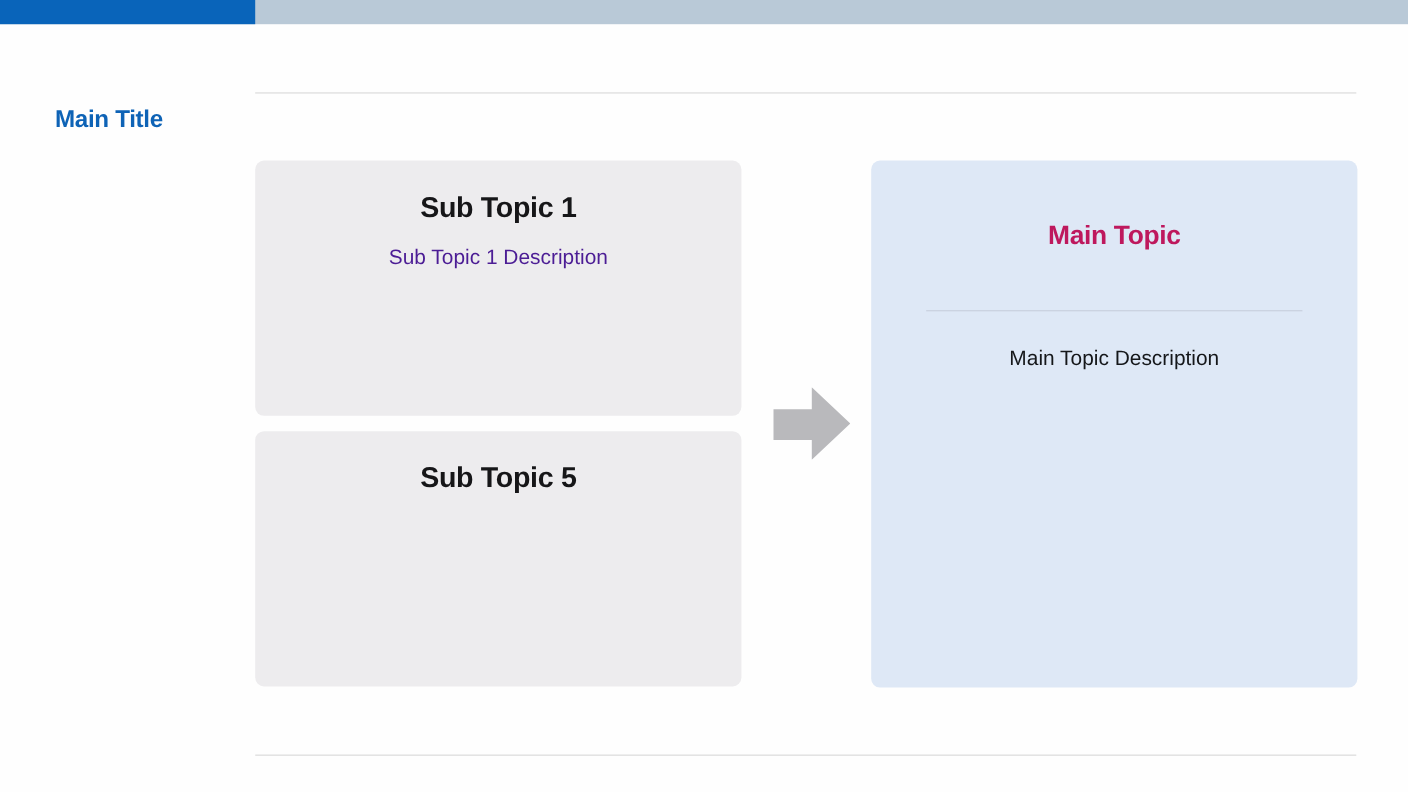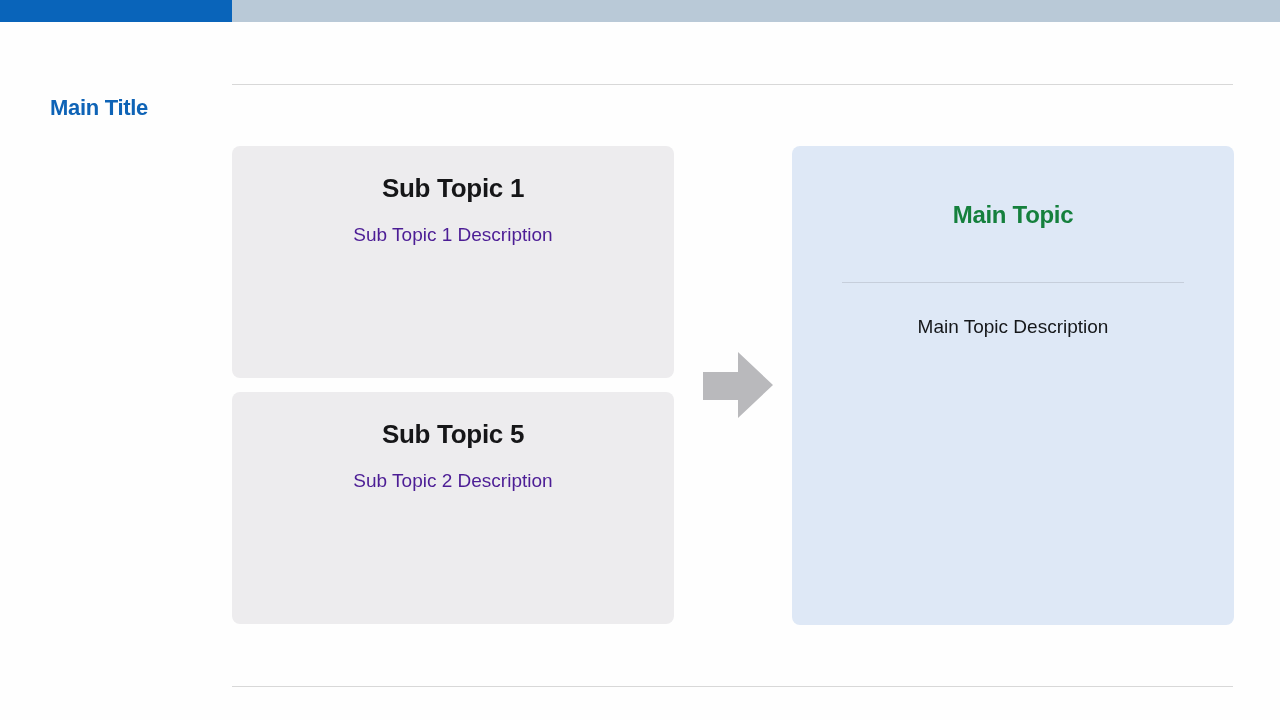--- a/index.html
+++ b/index.html
@@ -80,7 +80,7 @@
     font-size: 24px; font-weight: bold;
     line-height: 30px;
     letter-spacing: -0.3px;
-    color: #15803d;
+    color: #be185d;
   }
   .main-card .card-divider {
     width: 342px; height: 1px;

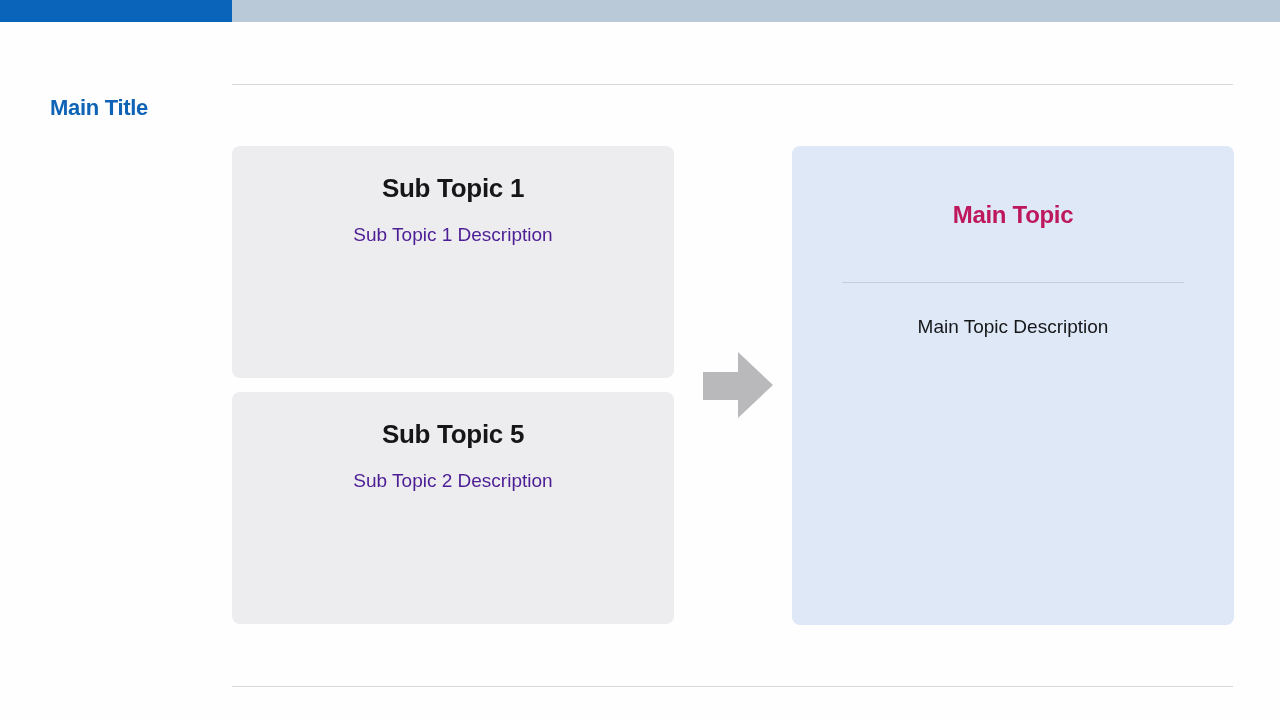--- a/index.html
+++ b/index.html
@@ -119,7 +119,6 @@
 
 <div class="card sub-card sub-card-2">
   <div class="card-title">Sub Topic 5</div>
-  <div class="card-desc">Sub Topic 2 Description</div>
 </div>
 
 <svg class="flow-arrow" viewBox="0 0 70 66" xmlns="http://www.w3.org/2000/svg" aria-hidden="true">

